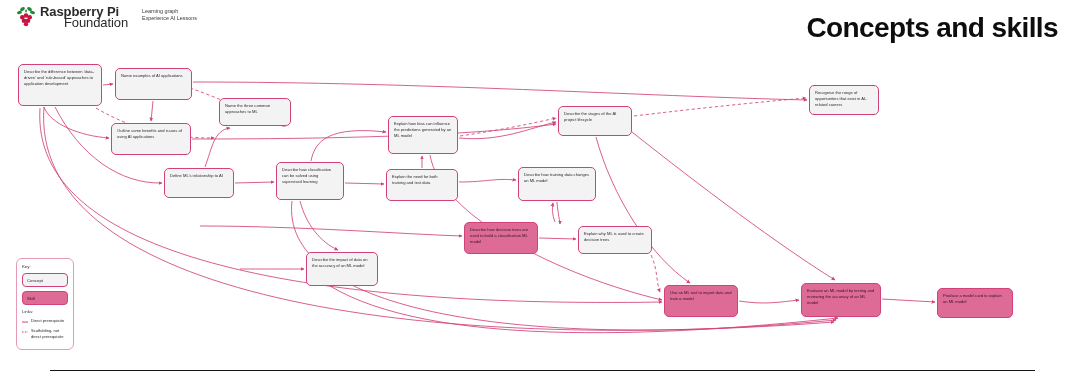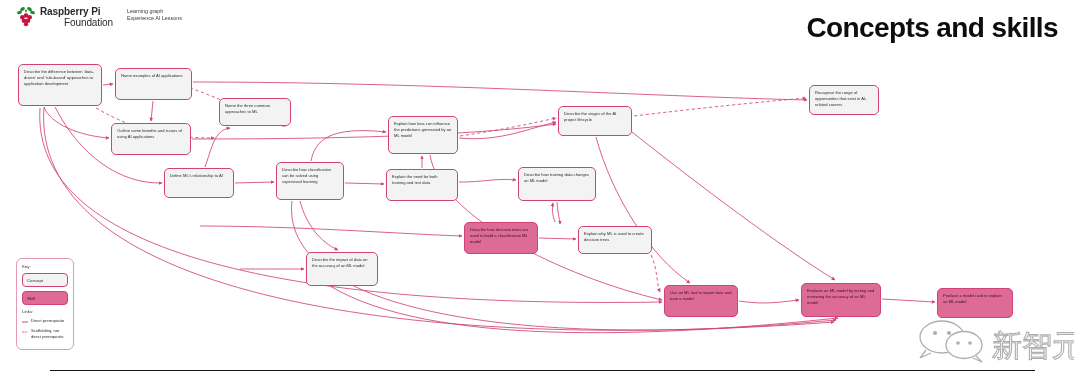--- a/index.html
+++ b/index.html
@@ -38,7 +38,7 @@
     flex: none;
   }
   #rpi-wordmark {
-    font-size: 10px;
+    font-size: 13px;
     font-weight: bold;
     line-height: 10.5px;
     color: #2b2b2b;

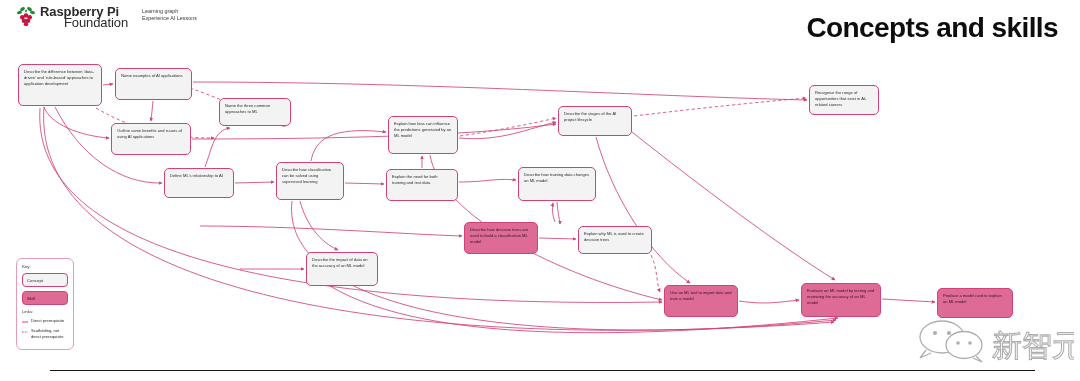--- a/index.html
+++ b/index.html
@@ -324,23 +324,6 @@
     </div>
   </div>
 
-  <div id="watermark">
-    <svg viewBox="0 0 168 46">
-      <g fill="none" stroke="#6d6d6d" stroke-width="1.3">
-        <ellipse cx="36" cy="19" rx="22" ry="16"></ellipse>
-        <path d="M20,32 L14,40 L25,35"></path>
-        <ellipse cx="58" cy="27" rx="18" ry="13.5" fill="#ffffff"></ellipse>
-        <path d="M70,38 L76,44 L67,40"></path>
-      </g>
-      <g fill="#6d6d6d">
-        <circle cx="29" cy="15" r="2.1"></circle>
-        <circle cx="43" cy="15" r="2.1"></circle>
-        <circle cx="52" cy="25" r="1.8"></circle>
-        <circle cx="64" cy="25" r="1.8"></circle>
-      </g>
-      <text x="86" y="38" font-family="'DejaVu Sans', sans-serif" font-size="30" fill="none" stroke="#6d6d6d" stroke-width="1.1">新智元</text>
-    </svg>
-  </div>
 
   <div id="footer-rule"></div>
 </div>

